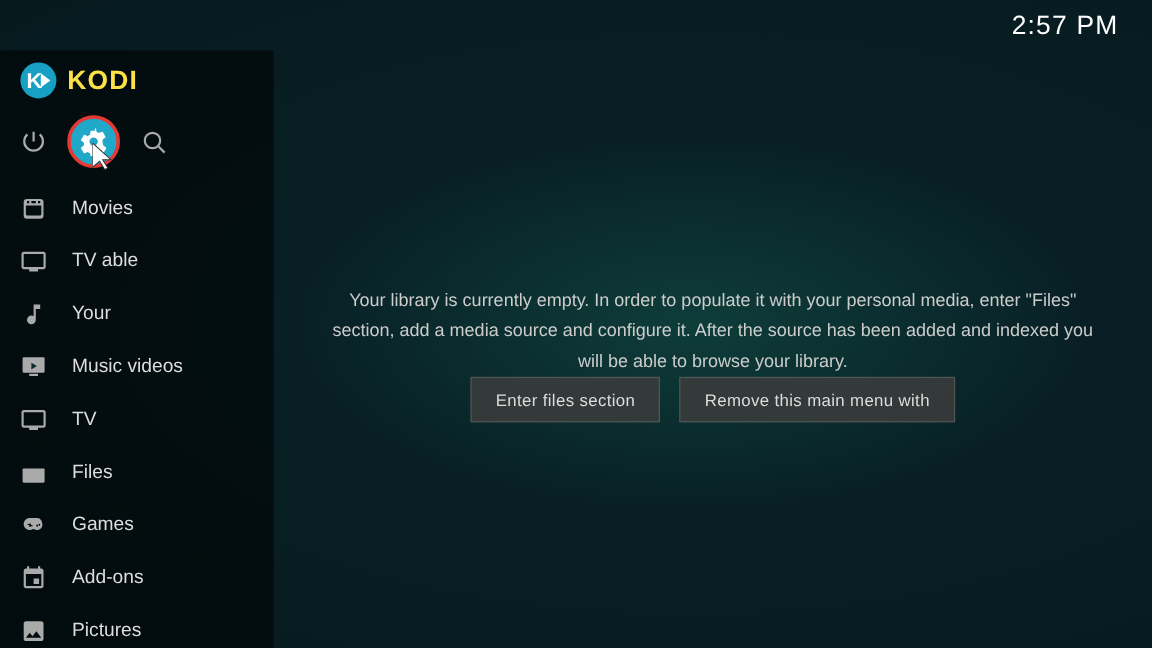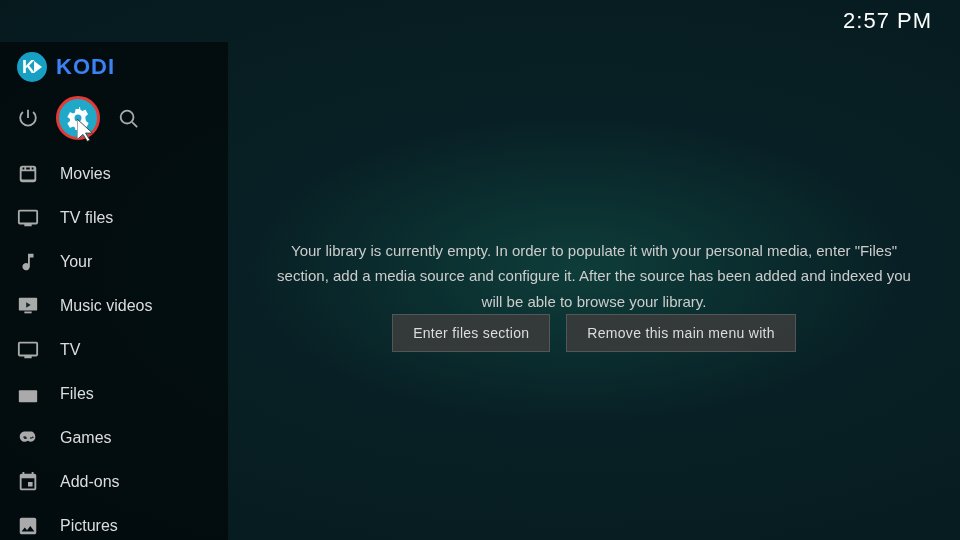--- a/index.html
+++ b/index.html
@@ -73,7 +73,7 @@
     }
 
     .kodi-name {
-      color: #3b82f6;
+      color: #fde047;
       font-size: 22px;
       font-weight: bold;
       letter-spacing: 1px;

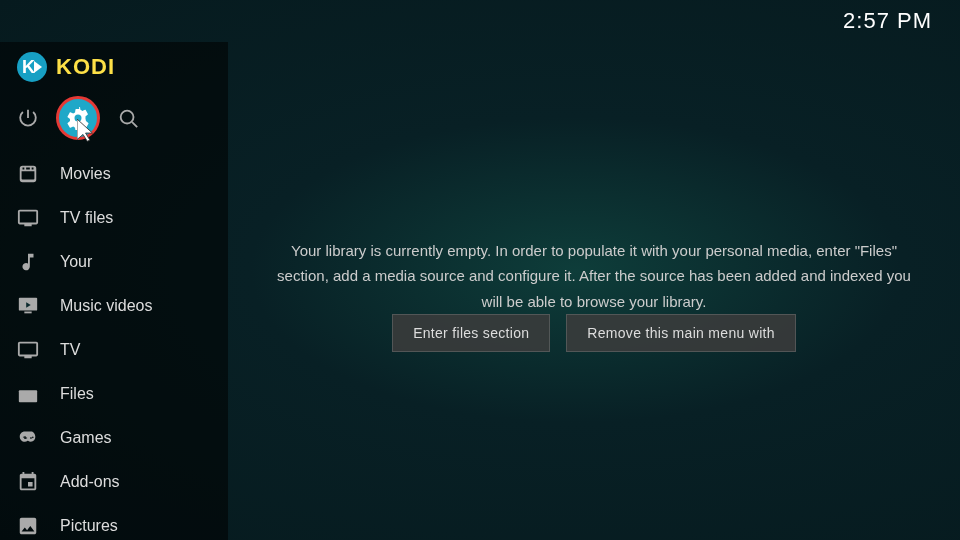--- a/index.html
+++ b/index.html
@@ -267,7 +267,7 @@
               <path d="M21 3H3c-1.1 0-2 .9-2 2v12c0 1.1.9 2 2 2h5v2h8v-2h5c1.1 0 2-.9 2-2V5c0-1.1-.9-2-2-2zm0 14H3V5h18v12z"></path>
             </svg>
         </div>
-        <span class="nav-label">TV files</span>
+        <span class="nav-label">TV able</span>
       </div>
 
       <div class="nav-item">

